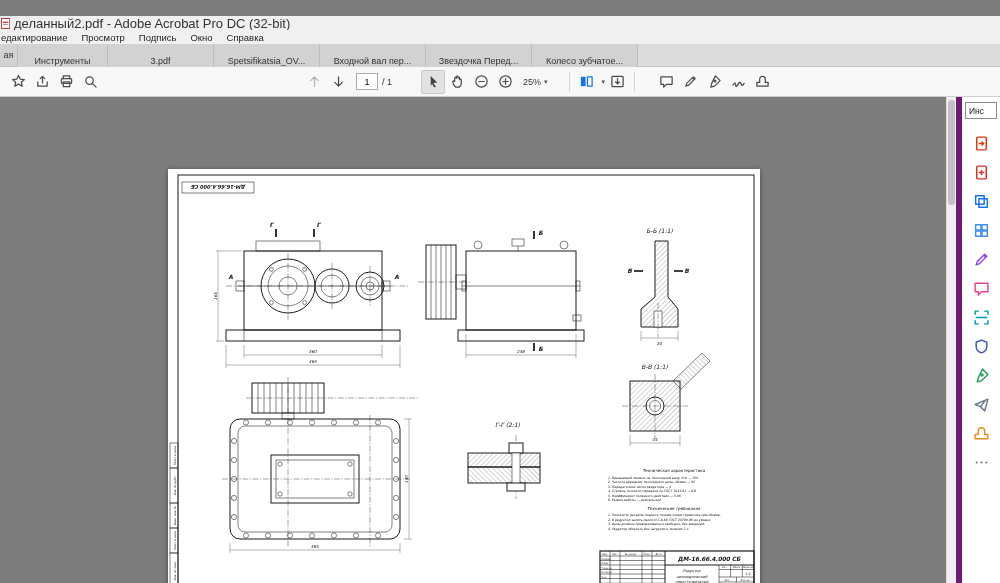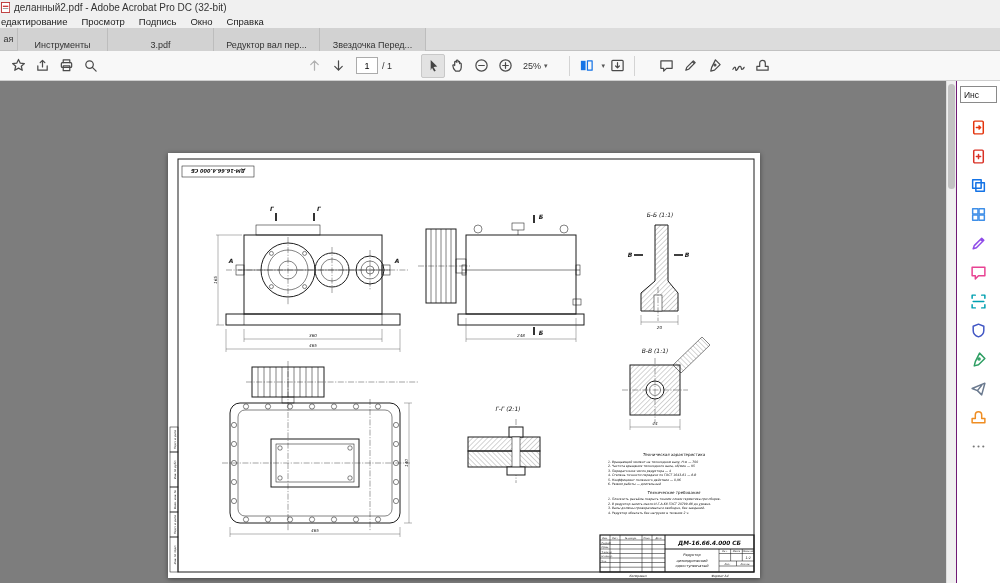--- a/index.html
+++ b/index.html
@@ -9,7 +9,7 @@
 
   
   .titlebar { height:14px; background:#f0f0f0; display:flex; align-items:center;
-    font-size:10px; color:#333; padding-left:1px; flex:none; }
+    font-size:13px; color:#333; padding-left:1px; flex:none;margin-top:16px; }
   .pdficon { width:10px; height:11px; margin-right:3px; display:inline-flex; }
   
   .menubar { height:14px; background:#f0f0f0; display:flex; align-items:center;

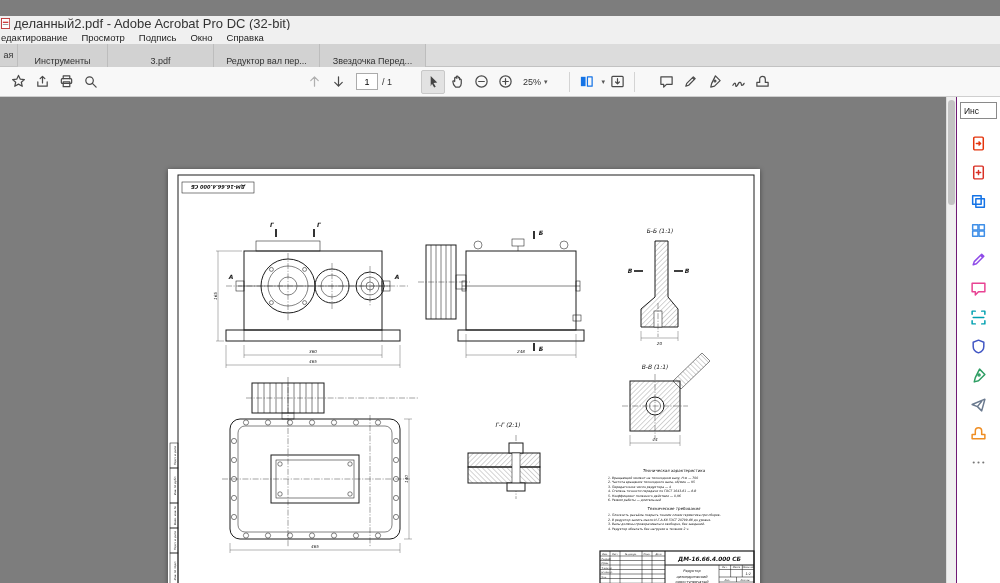--- a/index.html
+++ b/index.html
@@ -125,6 +125,9 @@
       </div>
     <div class="tab t-doc">
         <span>3.pdf</span>
+      </div>
+    <div class="tab t-doc">
+        <span>Spetsifikatsia_OV...</span>
       </div>
     <div class="tab t-doc">
         <span>Редуктор вал пер...</span>

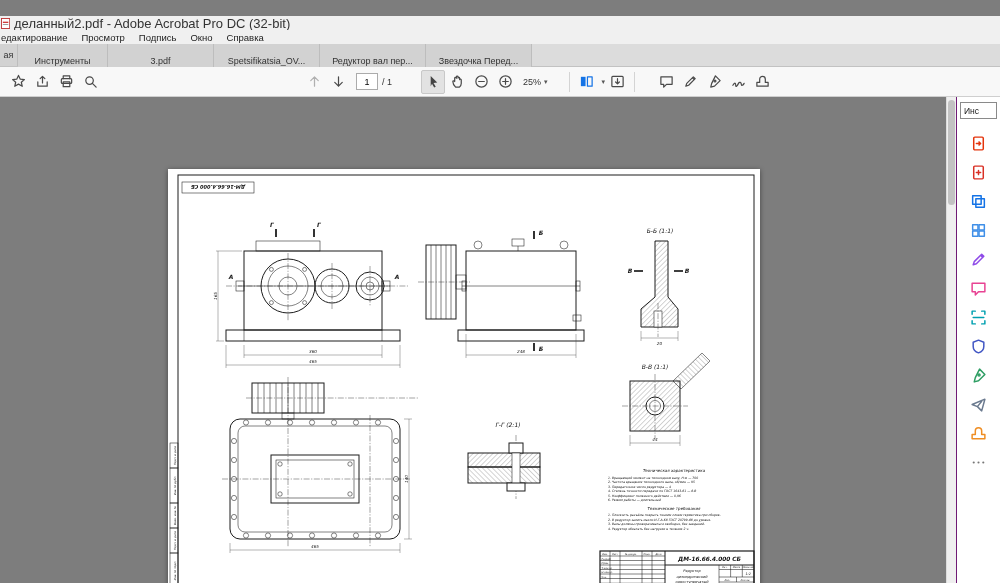--- a/index.html
+++ b/index.html
@@ -130,7 +130,7 @@
         <span>Spetsifikatsia_OV...</span>
       </div>
     <div class="tab t-doc">
-        <span>Редуктор вал пер...</span>
+        <span>Входной вал пер...</span>
       </div>
     <div class="tab t-doc">
         <span>Звездочка Перед...</span>

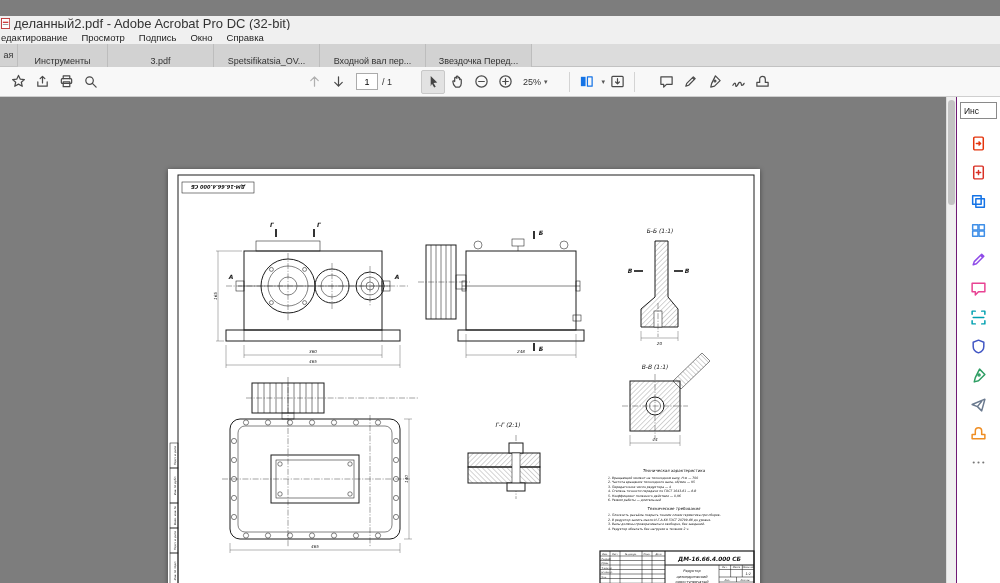--- a/index.html
+++ b/index.html
@@ -134,6 +134,9 @@
       </div>
     <div class="tab t-doc">
         <span>Звездочка Перед...</span>
+      </div>
+    <div class="tab t-doc">
+        <span>Колесо зубчатое...</span>
       </div>
   </div>
 

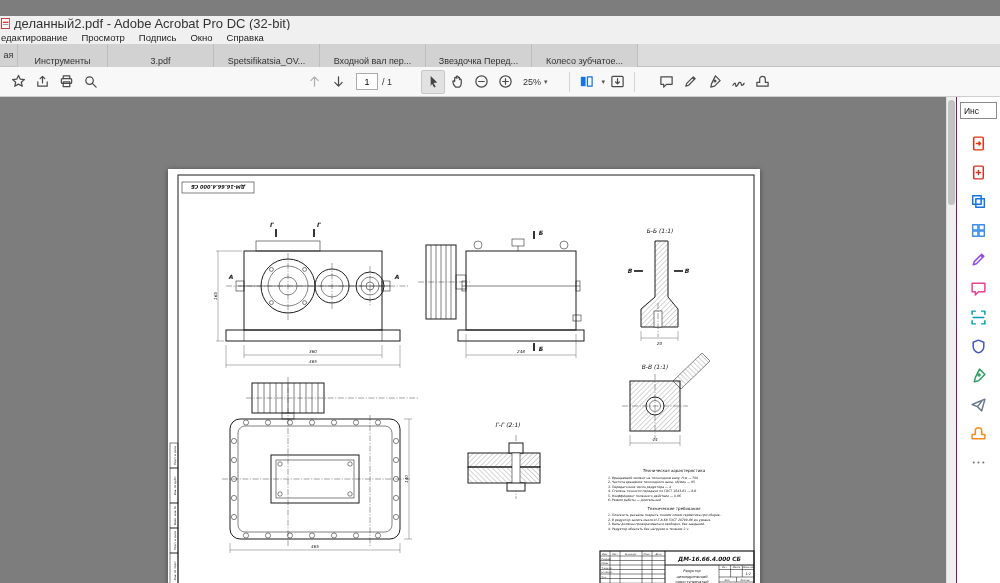--- a/index.html
+++ b/index.html
@@ -59,7 +59,7 @@
   .vscroll { width:10px; background:#efefef; border-left:1px solid #dcdcdc; flex:none; }
   .vthumb { margin:3px 1px; height:105px; background:#c2c2c2; border-radius:4px; }
 
-  .rightpanel { width:44px; background:#ffffff; border-left:1px solid #701a75;
+  .rightpanel { width:44px; background:#ffffff; border-left:6px solid #701a75;
     flex:none; display:flex; flex-direction:column; }
   .tool-search { margin:5px 3px 2px 3px; height:17px; border:1px solid #8a8a8a;
     background:#fff; font-size:8.5px; color:#222; display:flex; align-items:center;

